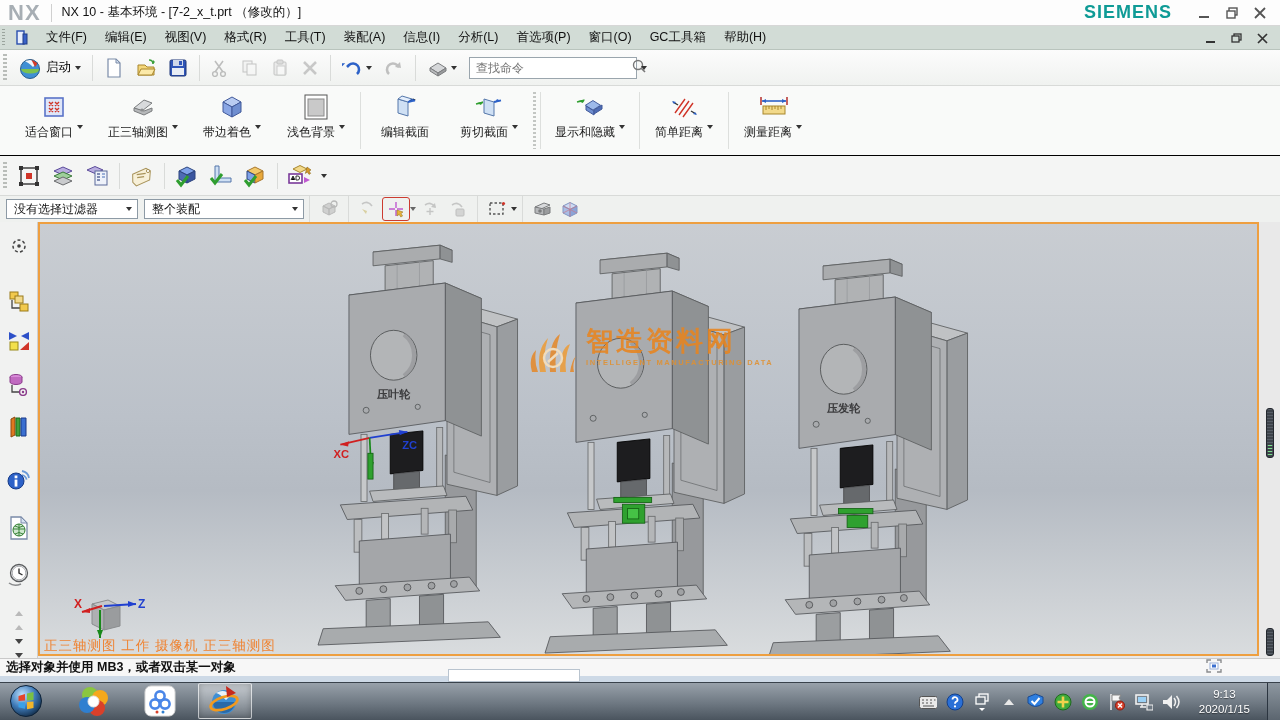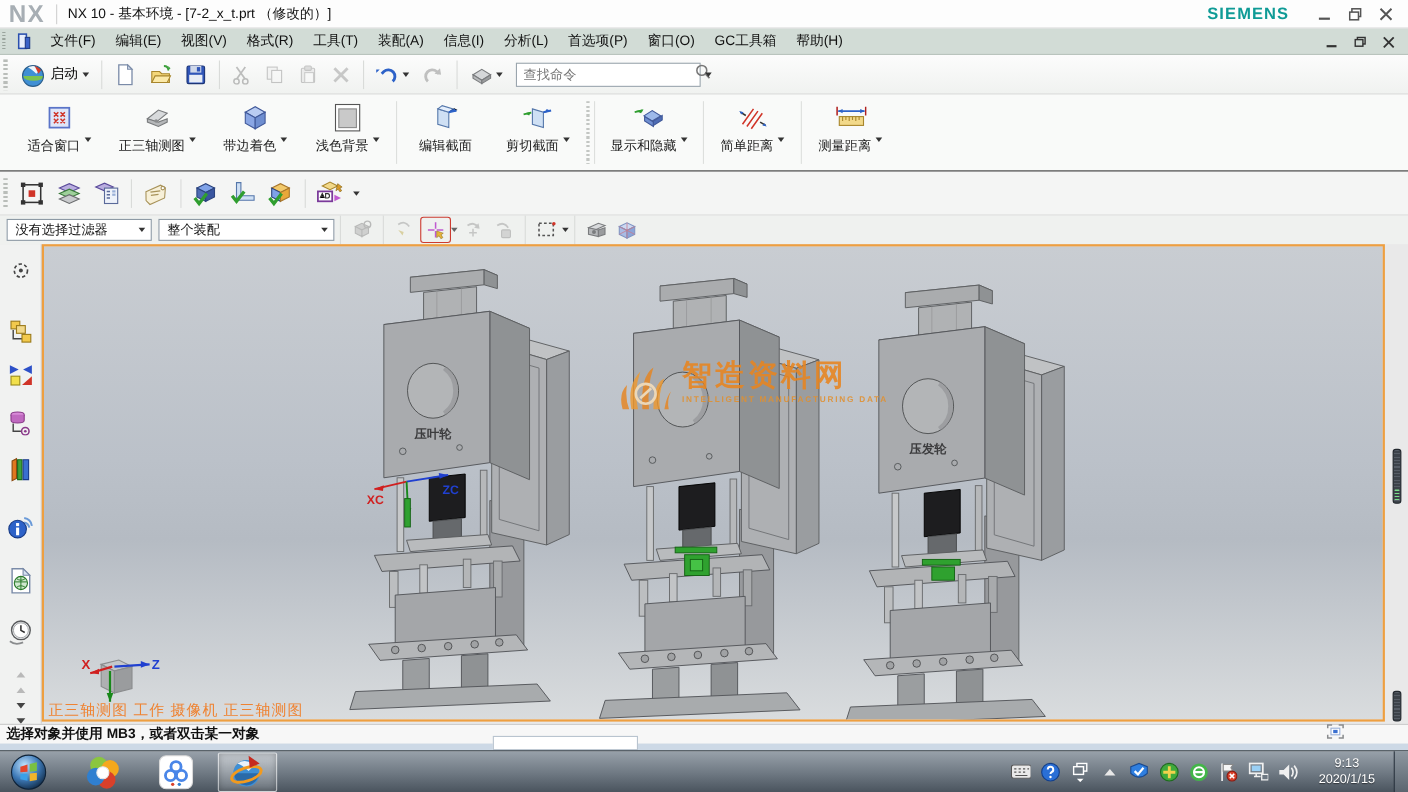--- a/index.html
+++ b/index.html
@@ -13,7 +13,7 @@
   .nx-logo { font-weight:bold; font-size:22px; color:#a7aeb4; letter-spacing:1px; padding:0 10px 0 8px; }
   .tb-sep { width:1px; height:18px; background:#d0d0d0; margin-right:10px; }
   .win-title { font-size:12.5px; color:#111; flex:1; }
-  .brand { color:#0f9b96; font-weight:bold; font-size:15px; letter-spacing:1px; margin-right:26px; }
+  .brand { color:#0f9b96; font-weight:bold; font-size:18px; letter-spacing:1px; margin-right:26px; }
   .winbtns { display:flex; gap:16px; margin-right:14px; align-items:center; }
   .wb { width:12px; height:12px; display:flex; align-items:flex-end; justify-content:center; cursor:default; }
 

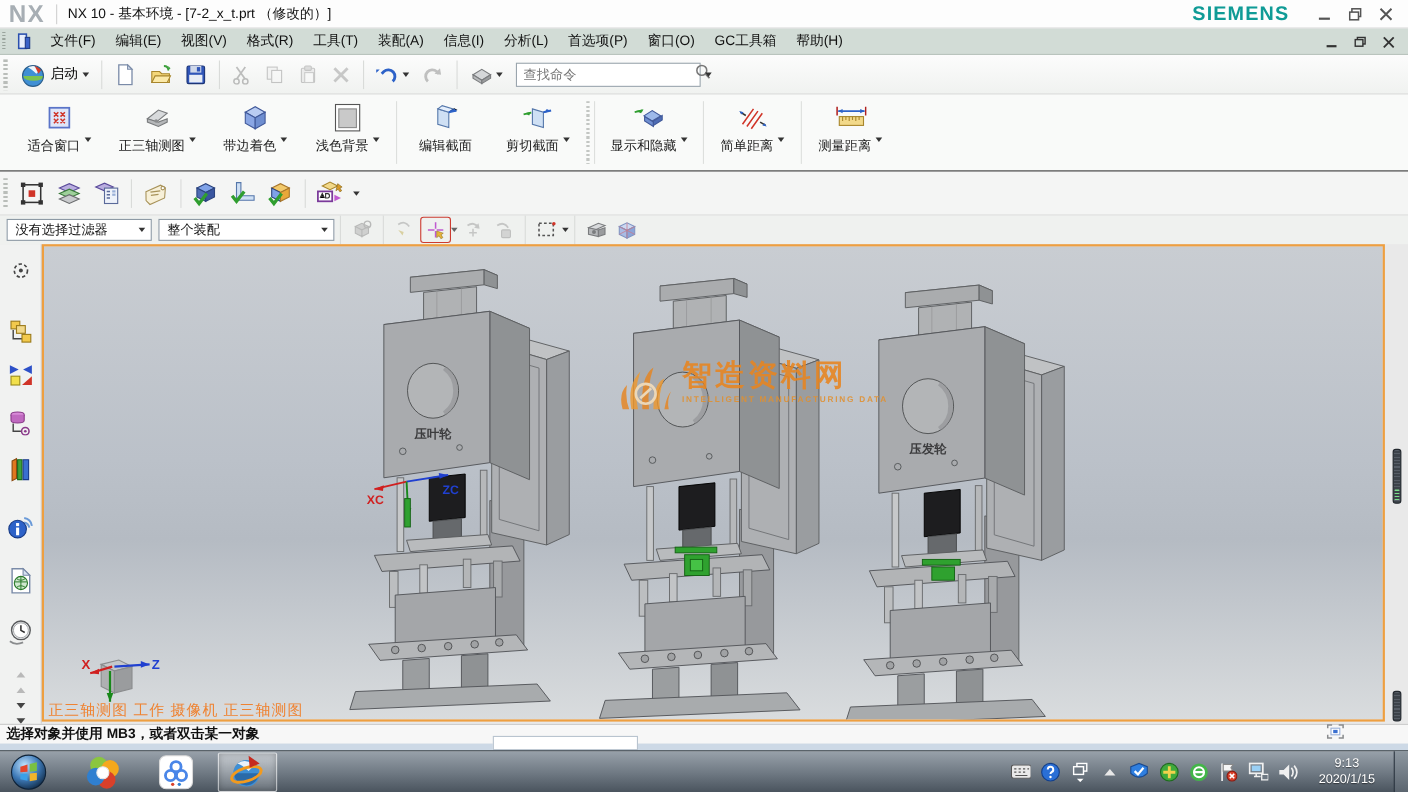--- a/index.html
+++ b/index.html
@@ -65,7 +65,7 @@
 
   #viewport { position:absolute; left:38px; top:0; width:1221px; height:434px; border:2px solid #ee9f40; background:linear-gradient(180deg,#c9cdd2 0%,#bbc1c9 45%,#b5bbc3 62%,#d9dcde 100%); overflow:hidden; }
   #gfx { position:absolute; left:0; top:0; }
-  .watermark { position:absolute; left:520px; top:104px; display:flex; align-items:flex-start; gap:8px; opacity:.88; pointer-events:none; }
+  .watermark { position:absolute; left:486px; top:104px; display:flex; align-items:flex-start; gap:8px; opacity:.88; pointer-events:none; }
   .wm-text1 { font-size:27px; font-weight:bold; color:#e8851f; letter-spacing:3px; line-height:1; }
   .wm-text2 { font-size:7.5px; color:#e09030; letter-spacing:1.6px; margin-top:3px; font-weight:bold; }
   .view-status { position:absolute; left:4px; top:413px; font-size:13.5px; color:#ef8332; letter-spacing:1px; white-space:nowrap; }

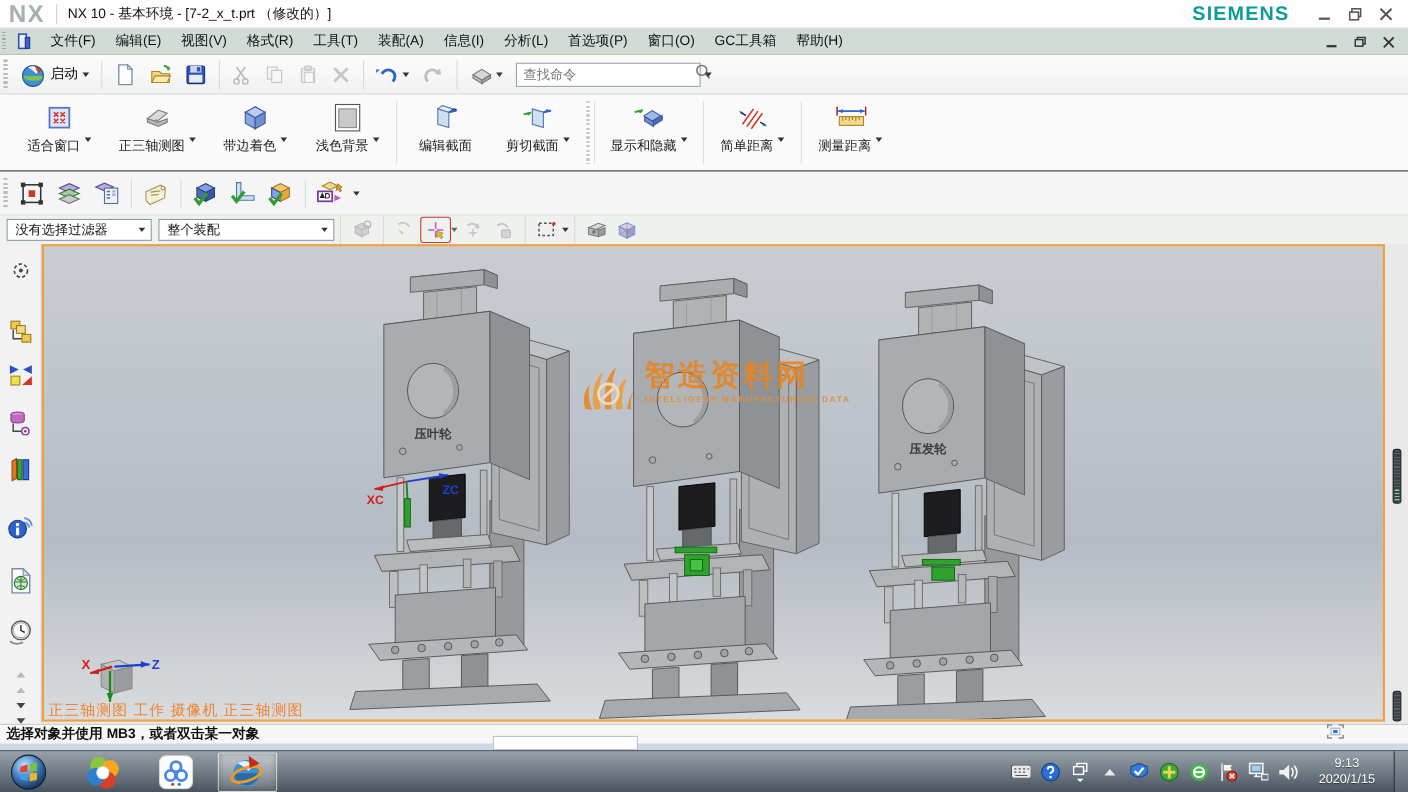--- a/index.html
+++ b/index.html
@@ -81,7 +81,7 @@
   #statuscell { position:absolute; left:448px; top:669px; width:132px; height:13px; background:#fff; border:1px solid #b9c4cf; }
 
   
-  #taskbar { top:682px; height:38px; background:linear-gradient(#98a1aa,#6e7882 55%,#4a545e); border-top:1px solid #39424b; display:flex; align-items:center; }
+  #taskbar { top:682px; height:38px; background:linear-gradient(#98a1aa,#6e7882 55%,#4a545e); border-top:1px solid #39424b; display:flex; align-items:flex-start; }
   .tb-item { width:44px; height:36px; display:flex; align-items:center; justify-content:center; border-radius:2px; margin-left:8px; }
   .tb-item.active { background:linear-gradient(rgba(255,255,255,.45),rgba(255,255,255,.15)); border:1px solid rgba(255,255,255,.55); box-shadow:inset 0 0 6px rgba(0,0,0,.25); width:54px; }
   .tray { margin-left:auto; display:flex; align-items:center; gap:9px; }

